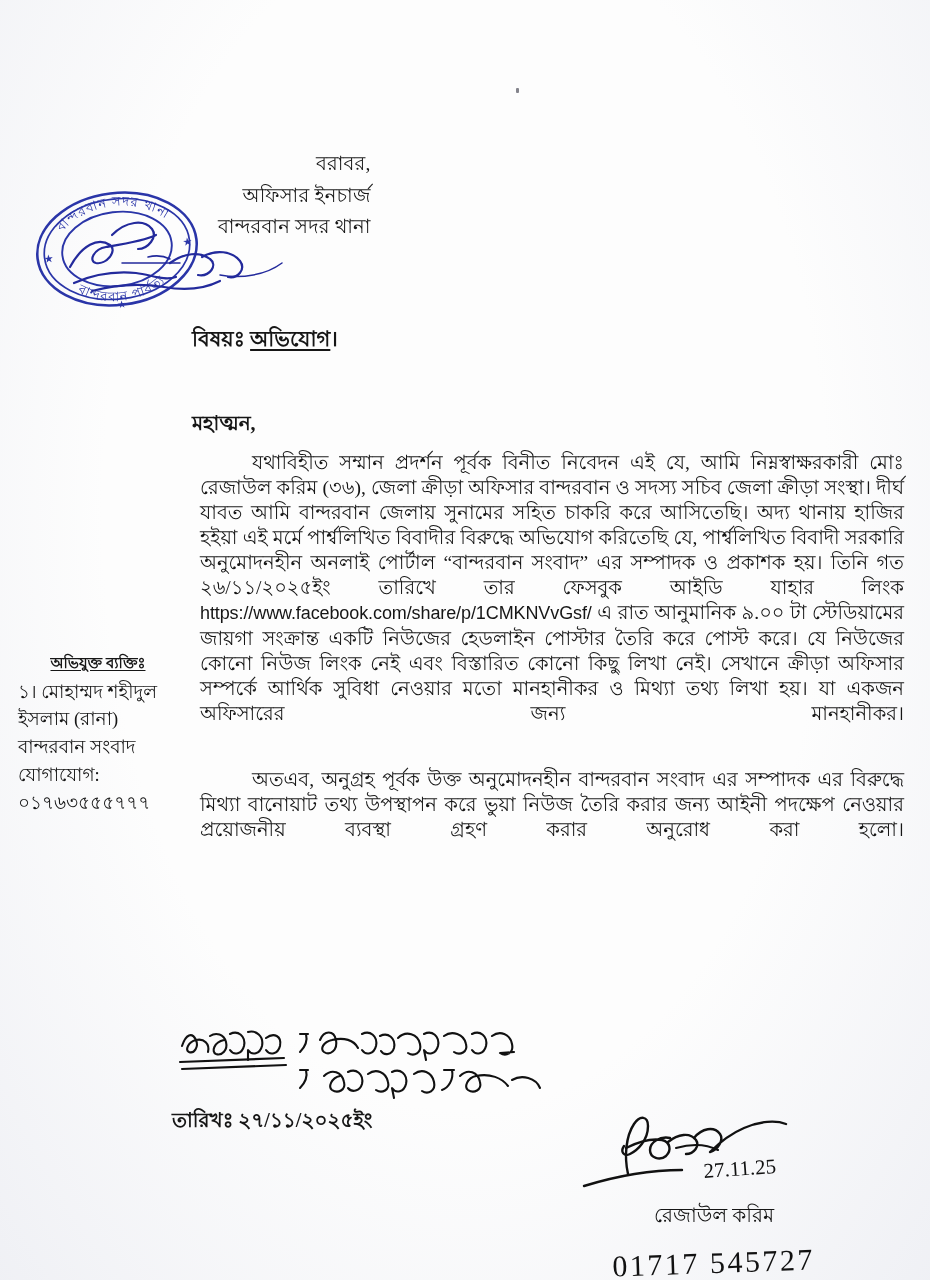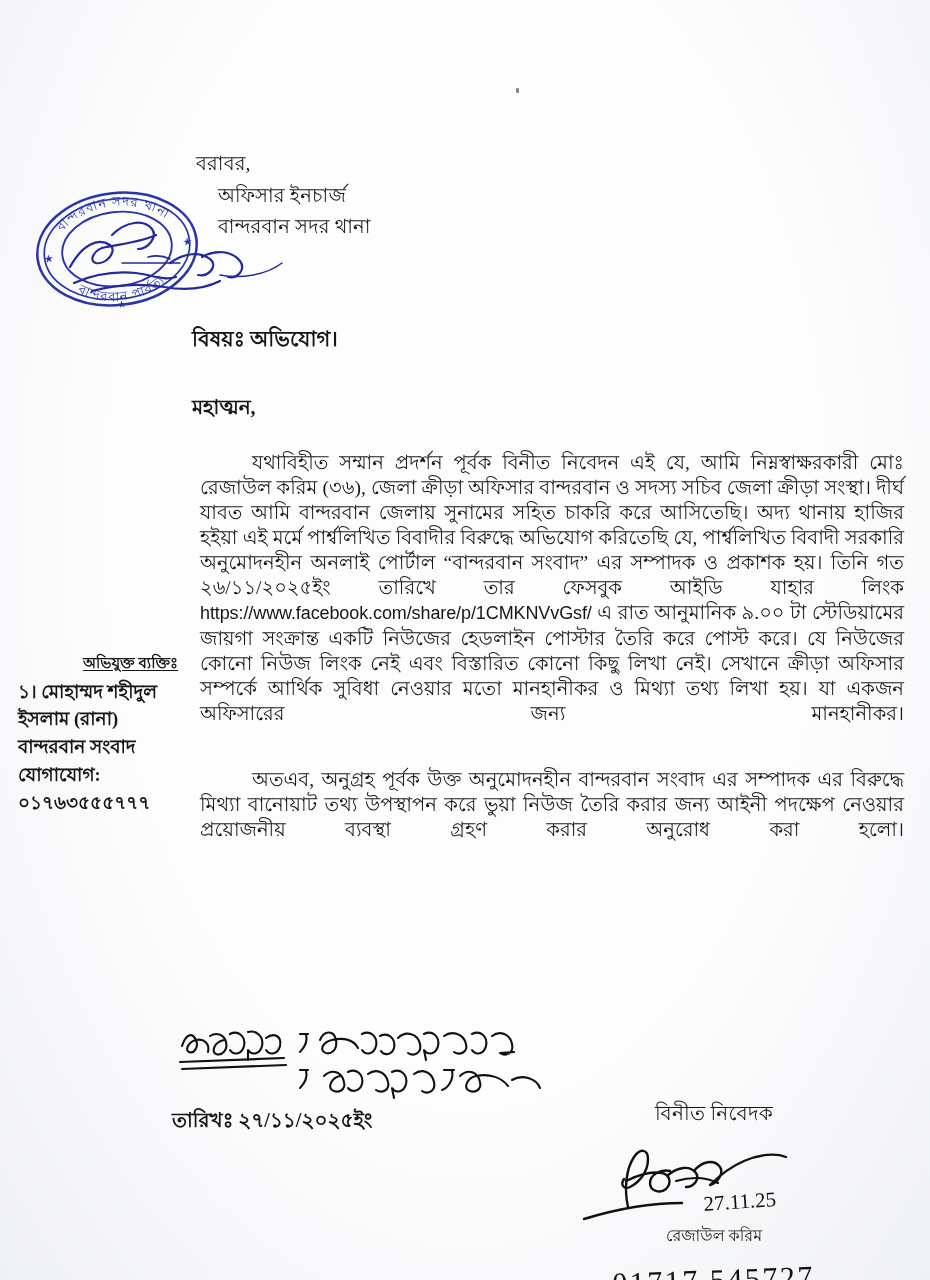--- a/index.html
+++ b/index.html
@@ -42,6 +42,7 @@
     font-size: 19.5px;
     line-height: 1.62;
     letter-spacing: .2px;
+    text-align: right;
   }
   .addressee .to { margin-left: 0; }
   .addressee .lines { margin-left: 22px; }

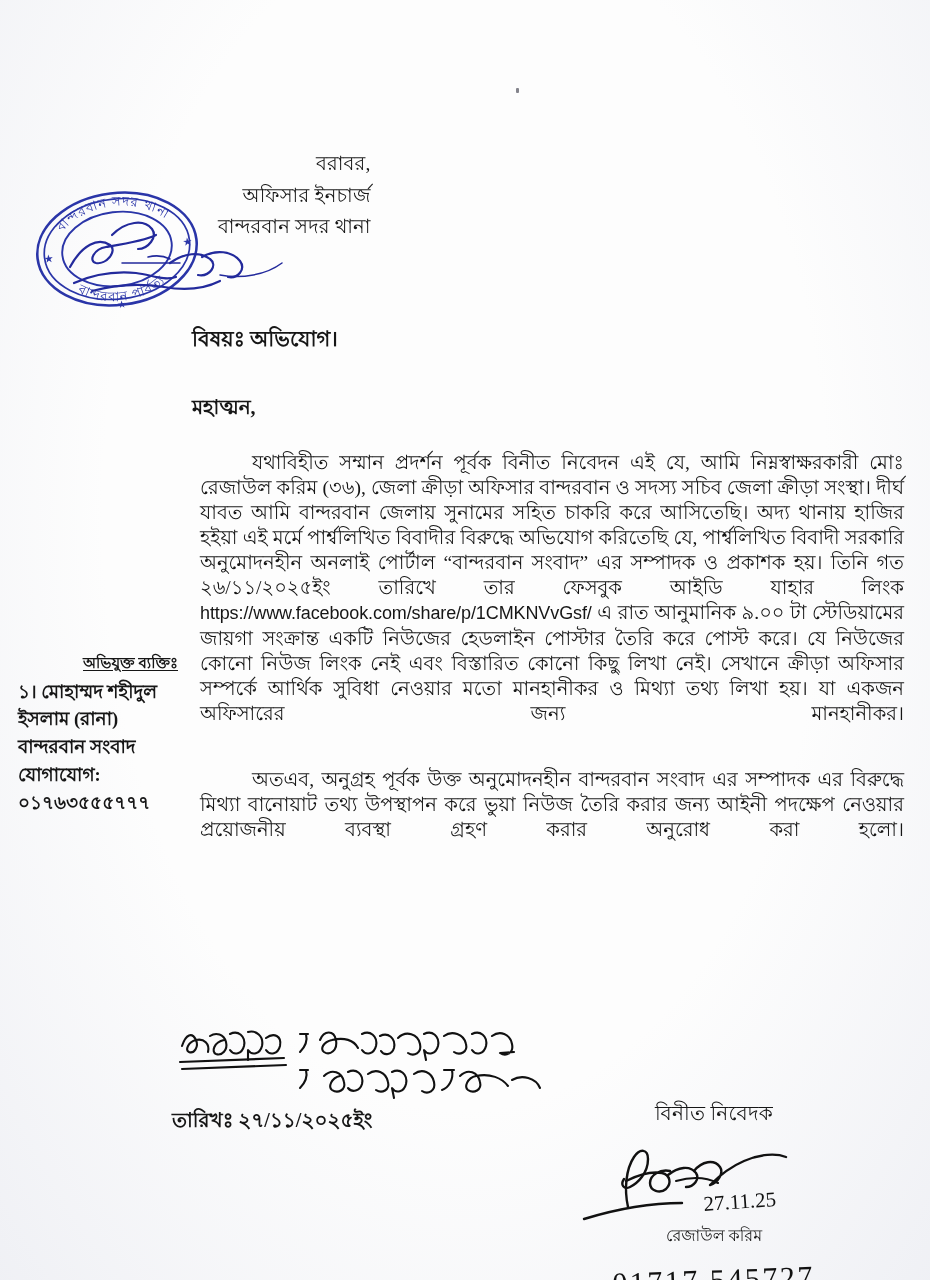--- a/index.html
+++ b/index.html
@@ -58,6 +58,7 @@
     white-space: nowrap;
   }
   .subject .u {
+    text-decoration: underline;
     text-underline-offset: 3px;
   }
 

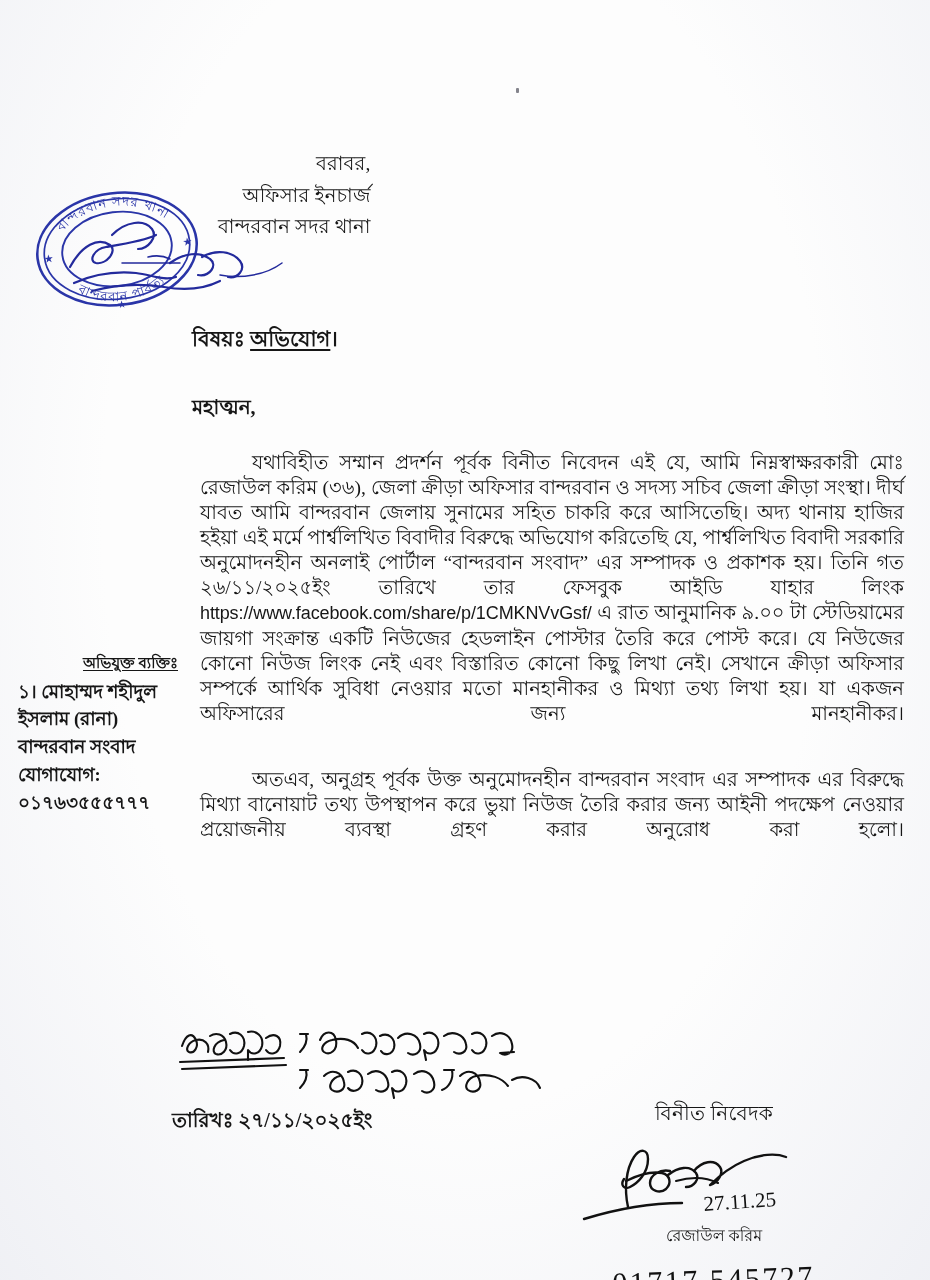--- a/index.html
+++ b/index.html
@@ -66,7 +66,7 @@
   .salutation {
     position: absolute;
     left: 192px;
-    top: 392px;
+    top: 408px;
     font-size: 20px;
     font-weight: 600;
   }

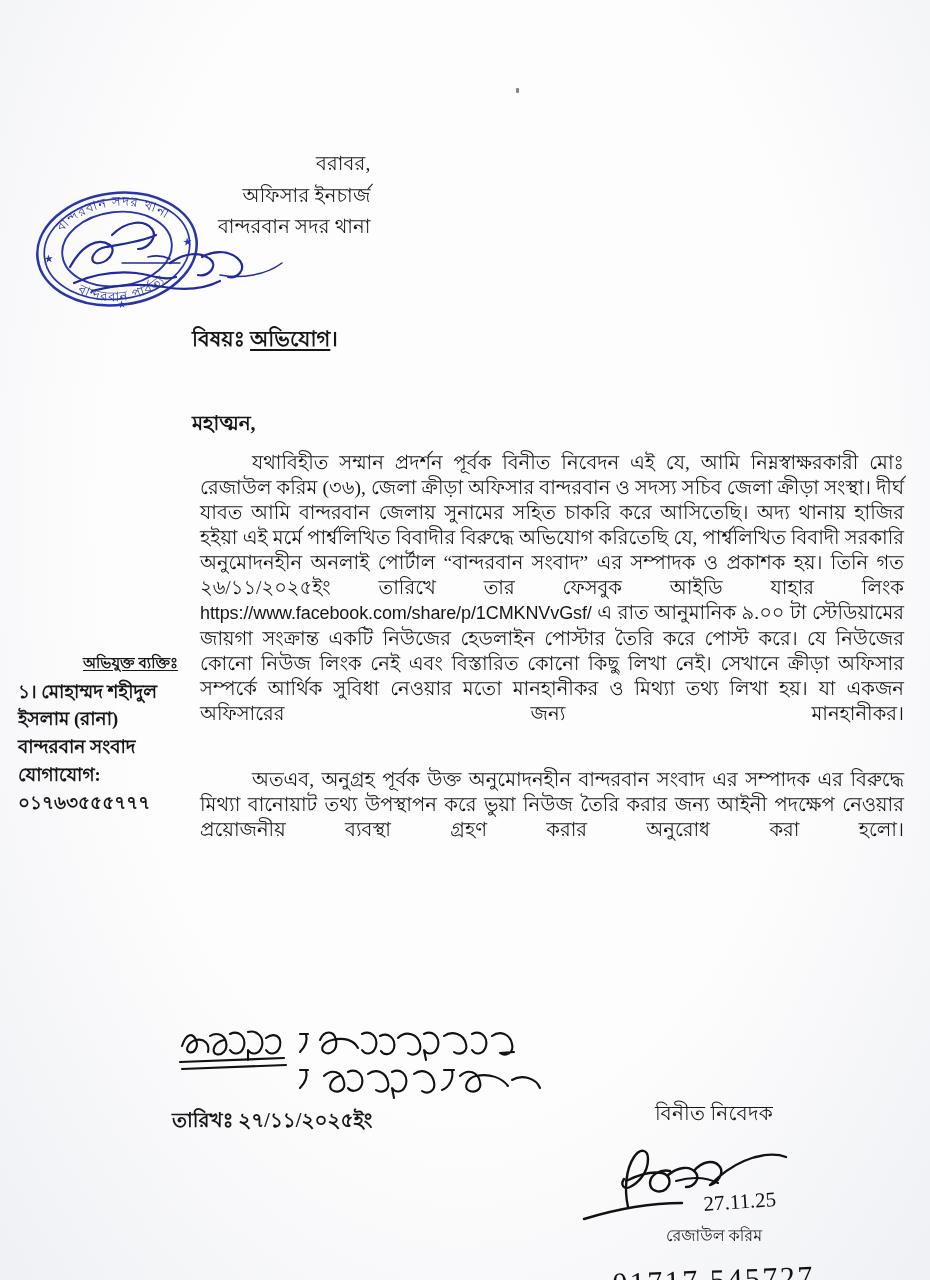--- a/index.html
+++ b/index.html
@@ -111,7 +111,7 @@
     line-height: 1.5;
   }
   .accused .heading {
-    text-align: right;
+    text-align: center;
     font-size: 15px;
     font-weight: 600;
     text-decoration: underline;

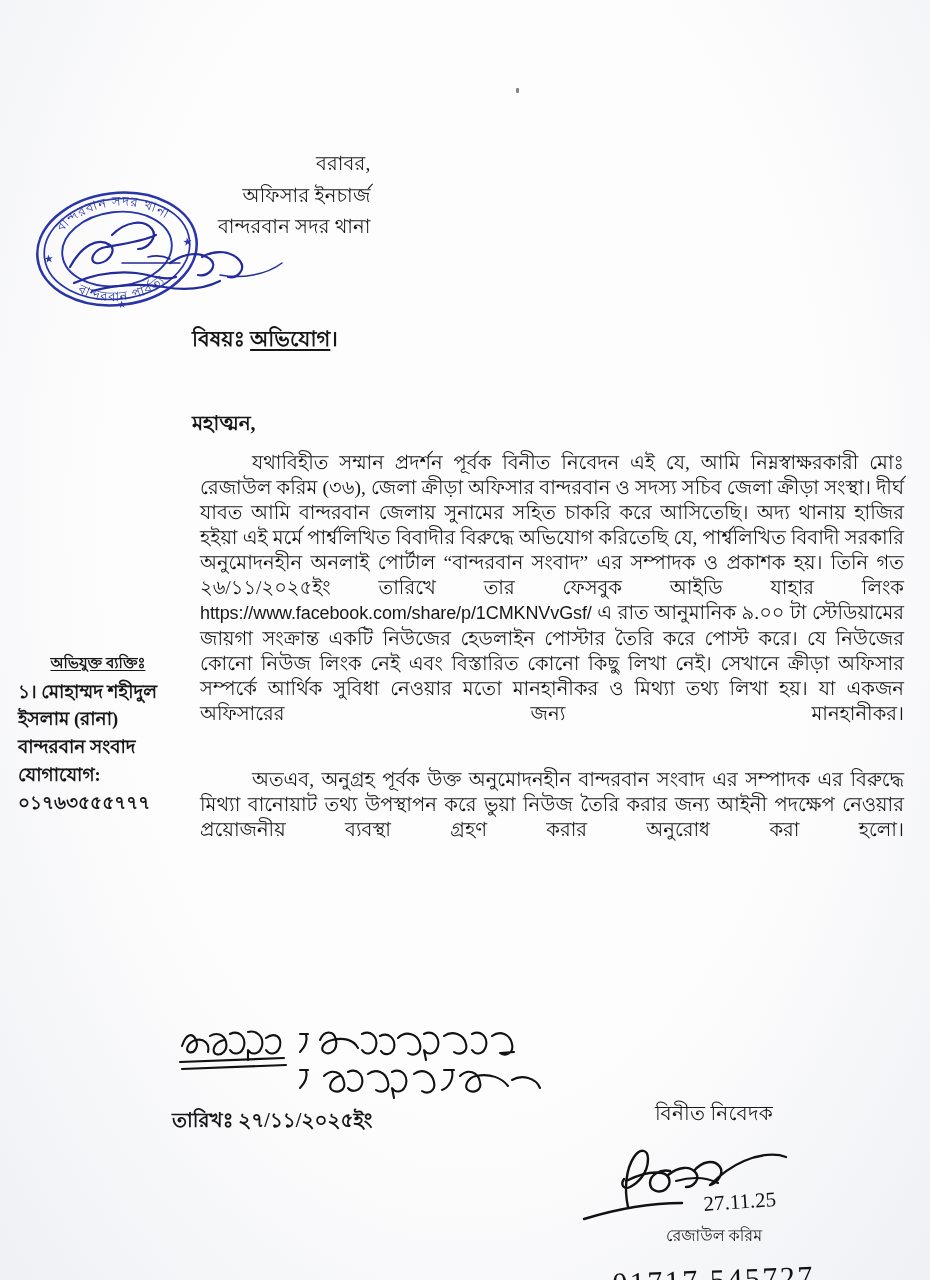--- a/index.html
+++ b/index.html
@@ -118,7 +118,7 @@
     text-underline-offset: 2px;
     margin-bottom: 4px;
   }
-  .accused .entry div { white-space: normal; font-weight: bold; }
+  .accused .entry div { white-space: normal; }
 
   
   .stamp {

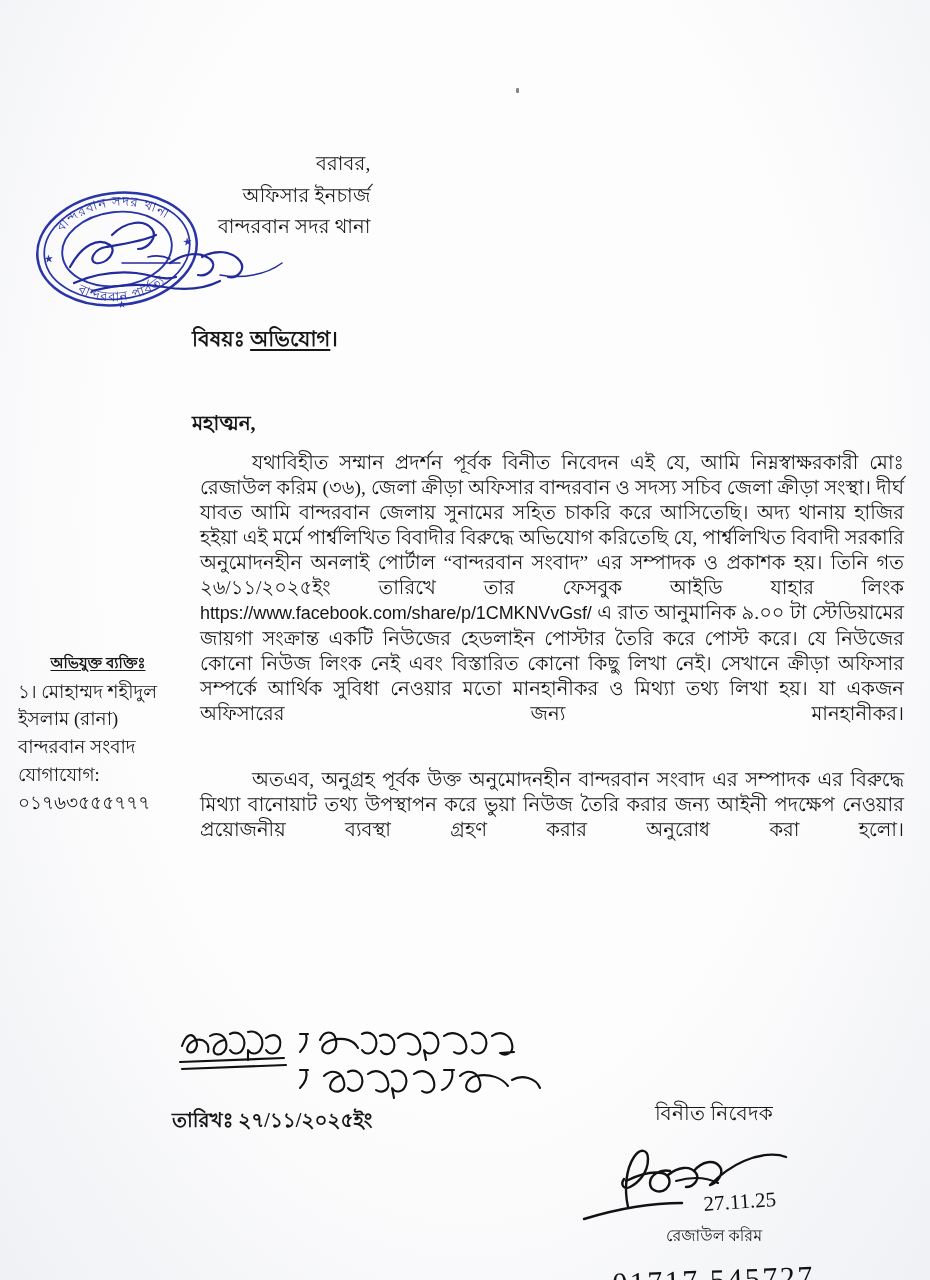--- a/index.html
+++ b/index.html
@@ -305,7 +305,6 @@
   </div>
 
   <div class="sig-block">
-    <div class="sig-label">বিনীত নিবেদক</div>
 
     <div class="sig-draw">
       <svg viewBox="0 0 320 92" aria-hidden="true">

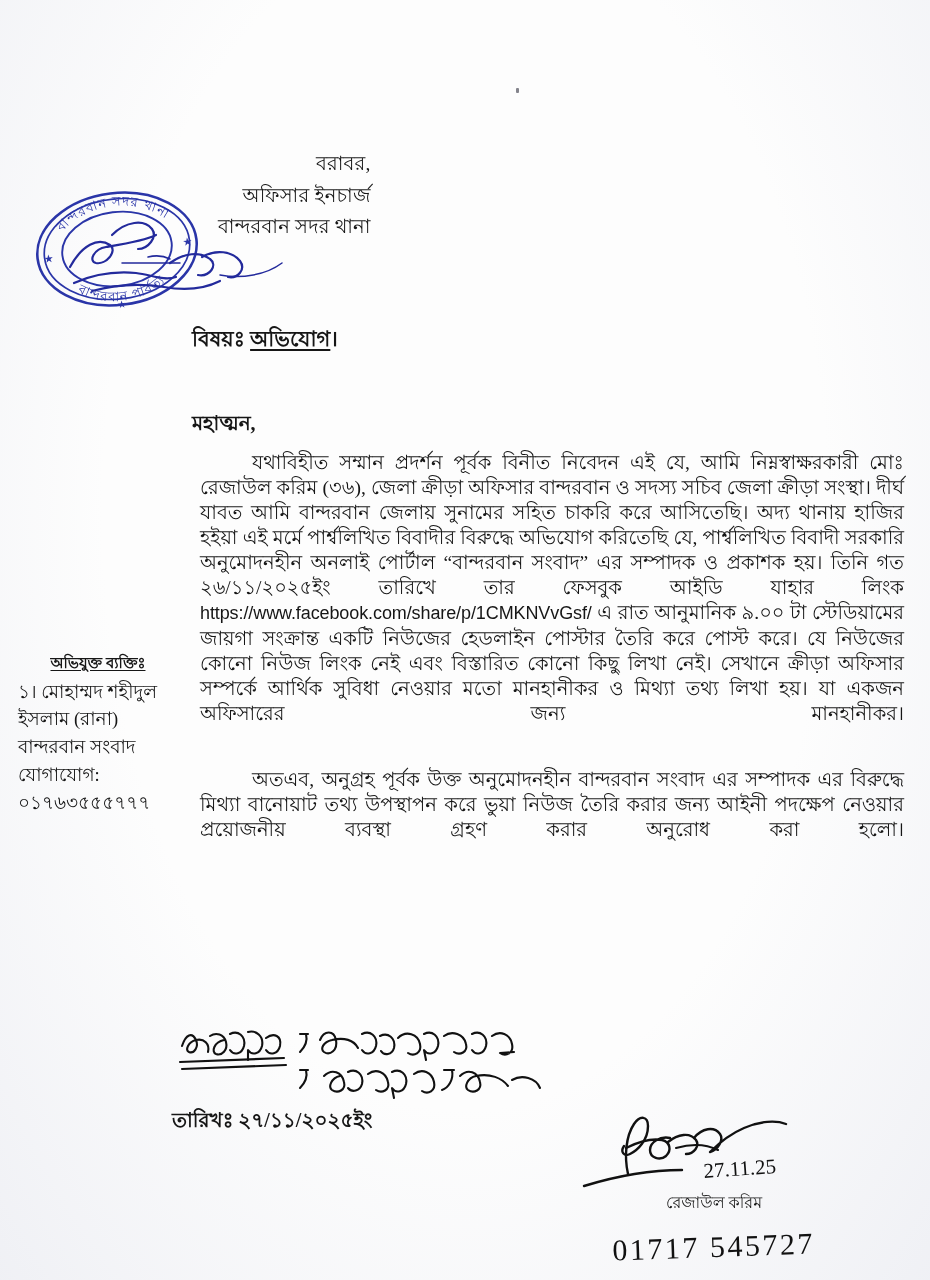--- a/index.html
+++ b/index.html
@@ -178,8 +178,8 @@
   }
   .sig-draw svg { width: 100%; height: 100%; overflow: visible; }
   .sig-name {
-    font-size: 16px;
-    margin-top: 0;
+    font-size: 20px;
+    margin-top: 10px;
   }
   .sig-phone-draw {
     width: 320px;

